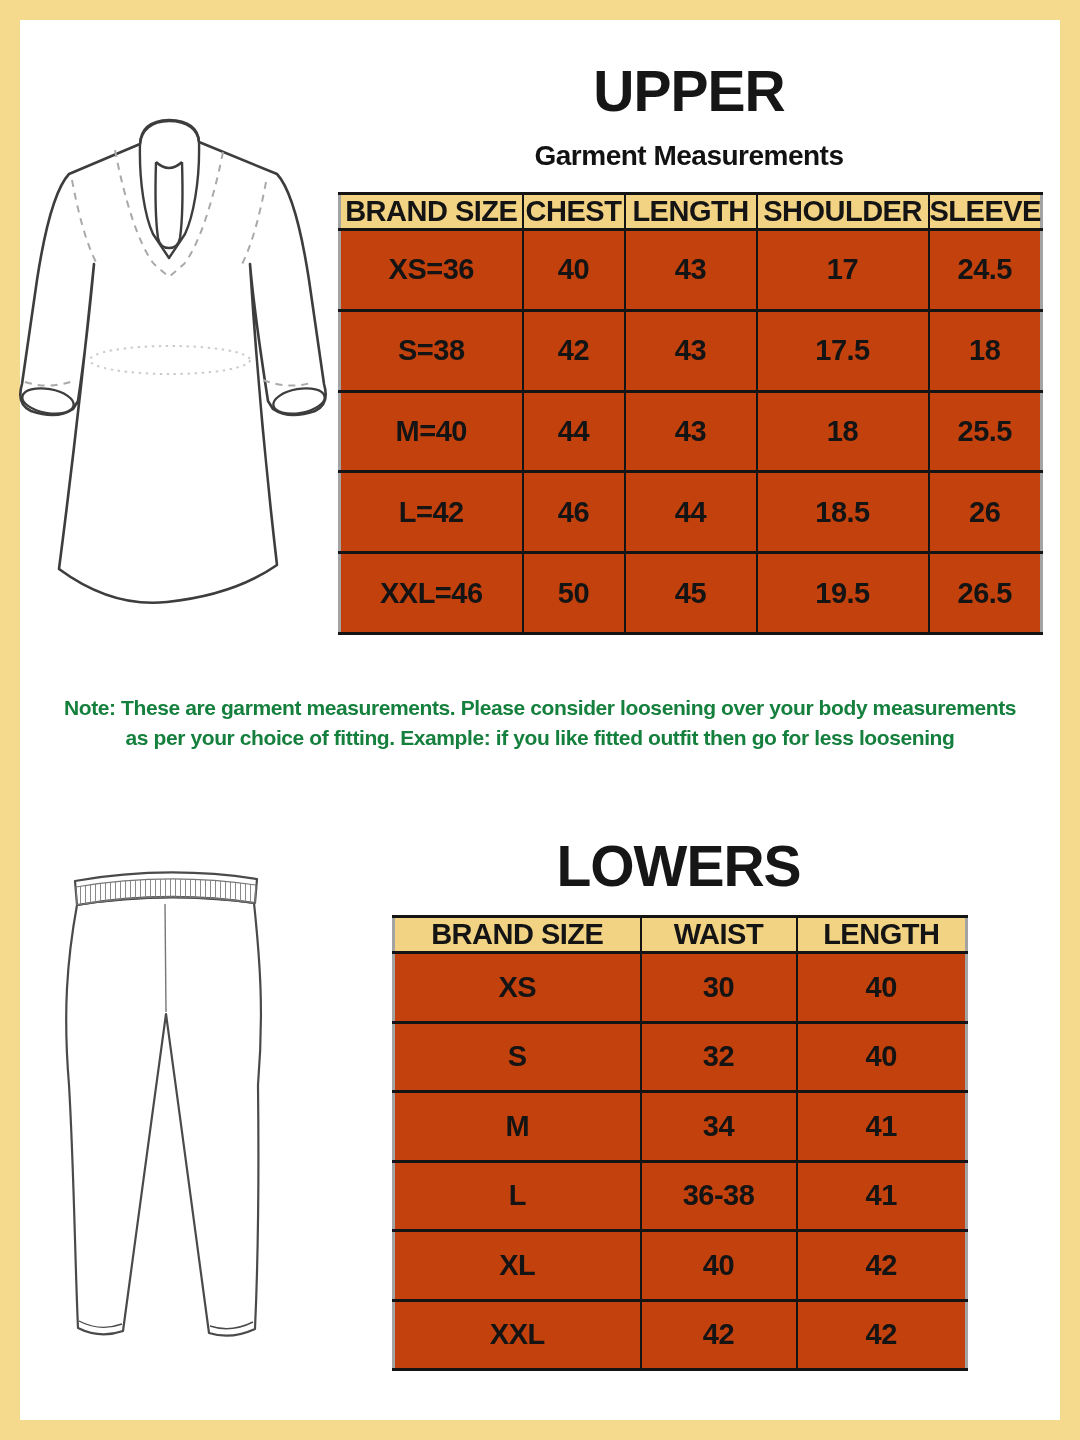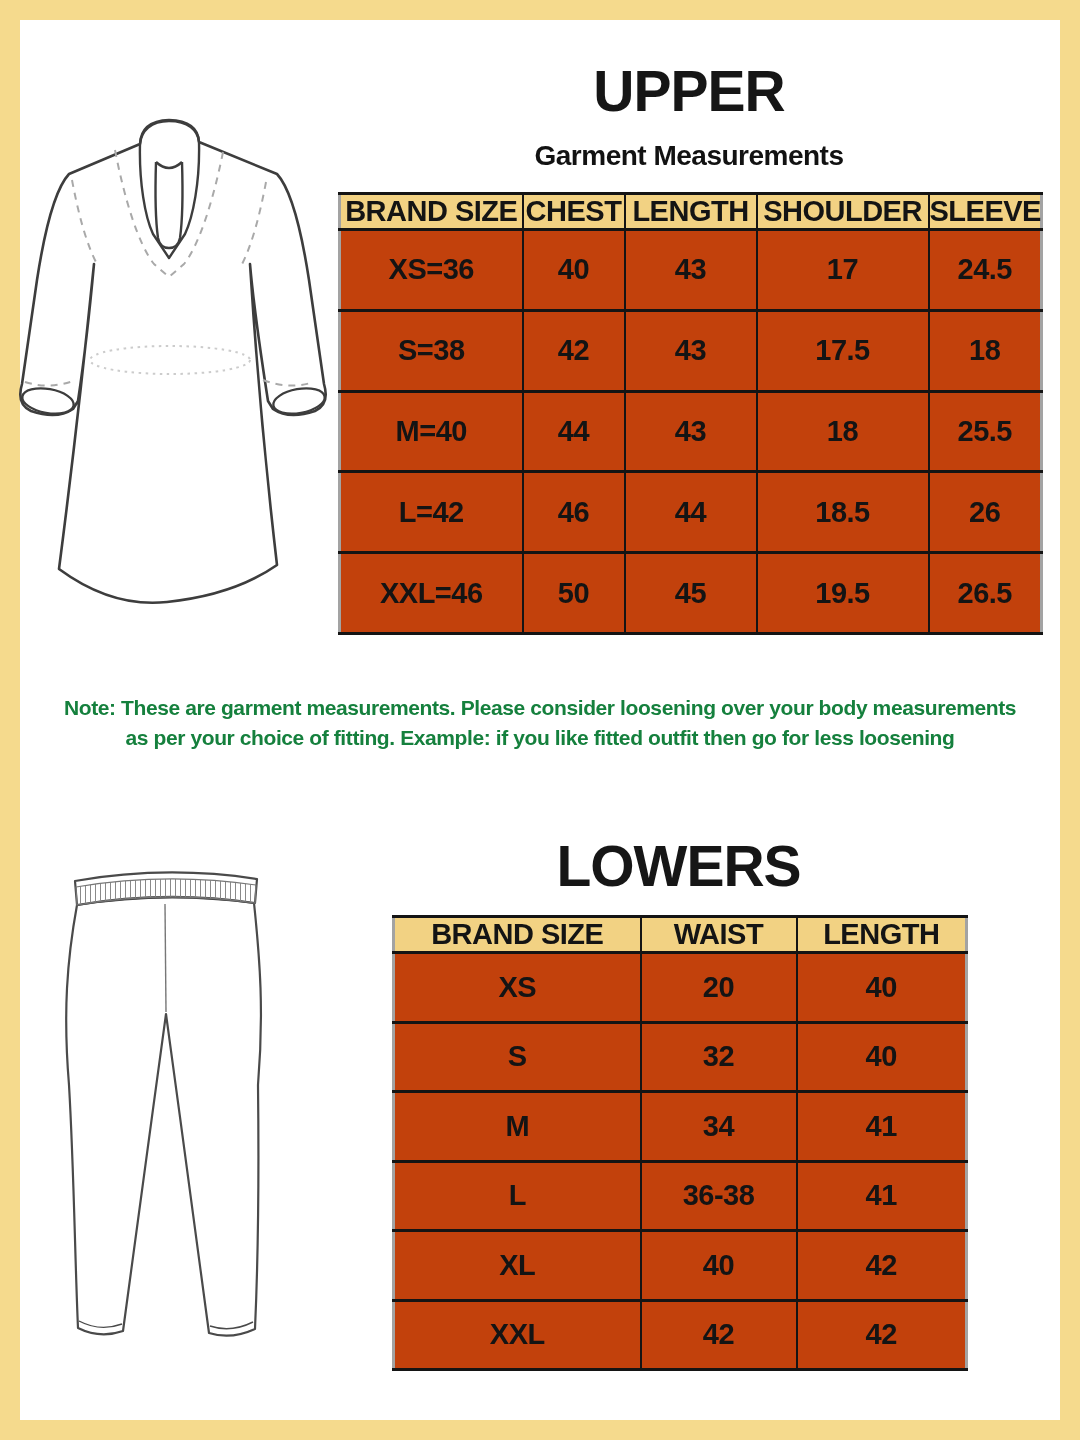--- a/index.html
+++ b/index.html
@@ -204,7 +204,7 @@
     <tbody>
       <tr>
         <td>XS</td>
-        <td>20</td>
+        <td>30</td>
         <td>40</td>
       </tr>
       <tr>

